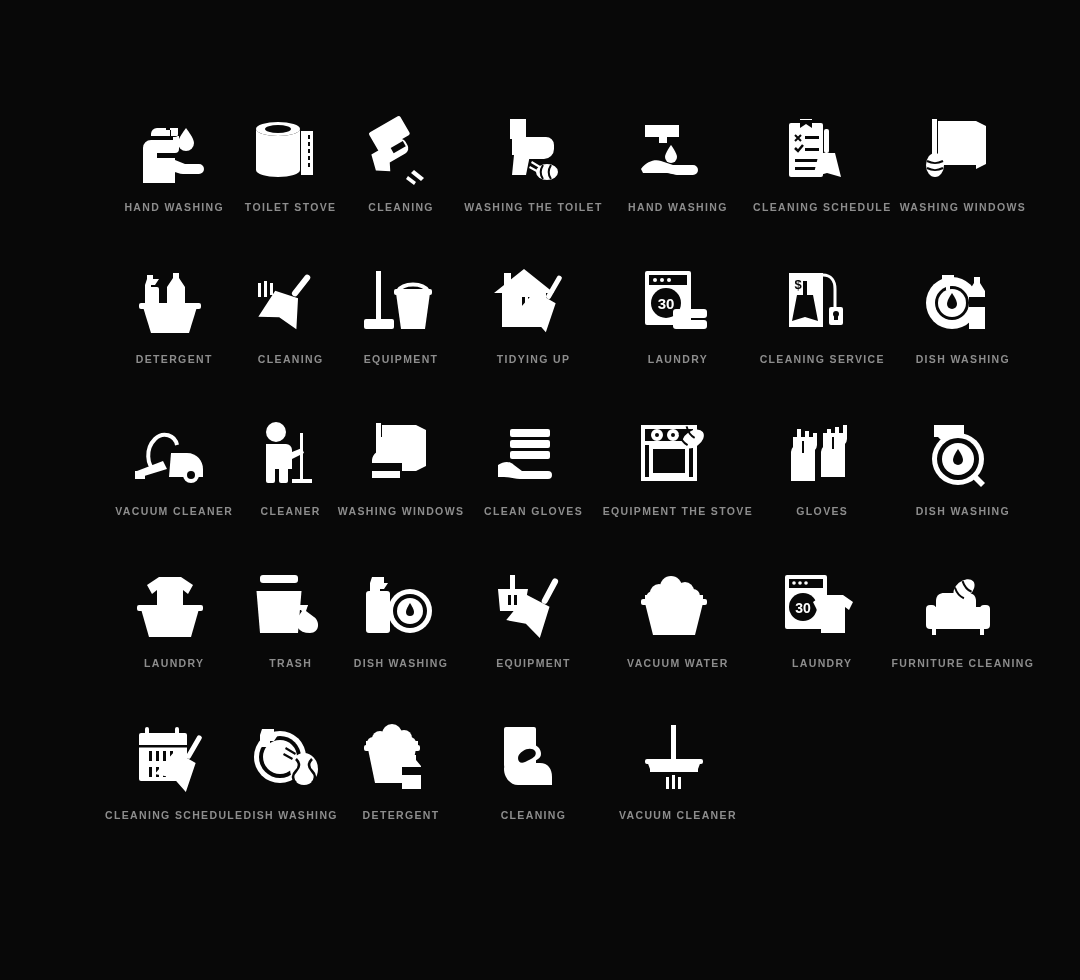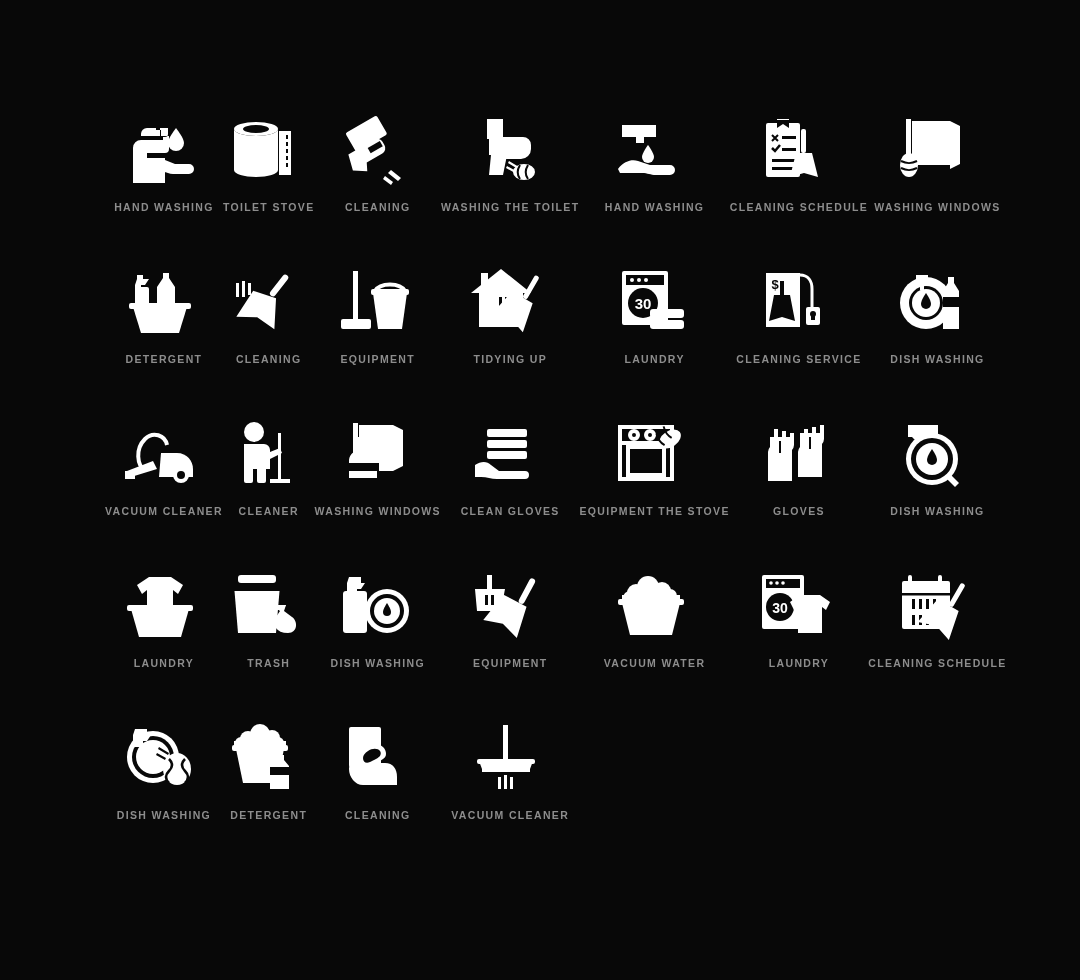--- a/index.html
+++ b/index.html
@@ -445,6 +445,26 @@
       <div class="cap">LAUNDRY</div>
     </div>
 
+    <div class="cell">
+      <div class="glyph">
+        <svg width="78" height="72" viewBox="0 0 78 72" fill="#fff">
+          <path d="M16 30c0-6 4-8 8-8h24c4 0 8 2 8 8v6H16z"></path>
+          <path d="M8 36h60v16H8z"></path>
+          <rect x="6" y="34" width="10" height="24" rx="4"></rect>
+          <rect x="60" y="34" width="10" height="24" rx="4"></rect>
+          <rect x="10" y="52" width="56" height="6"></rect>
+          <rect x="12" y="58" width="4" height="6"></rect>
+          <rect x="60" y="58" width="4" height="6"></rect>
+          <g transform="rotate(-40 44 18)">
+            <ellipse cx="44" cy="18" rx="12" ry="8"></ellipse>
+            <path d="M38 11c-2 5-2 10 0 14M48 11c-2 5-2 10 0 14" stroke="#080808" stroke-width="2" fill="none"></path>
+          </g>
+          <rect x="34" y="30" width="2.5" height="10"></rect>
+          <rect x="39" y="29" width="2.5" height="11"></rect>
+        </svg>
+      </div>
+      <div class="cap">FURNITURE CLEANING</div>
+    </div>
 
     <div class="cell">
       <div class="glyph">

